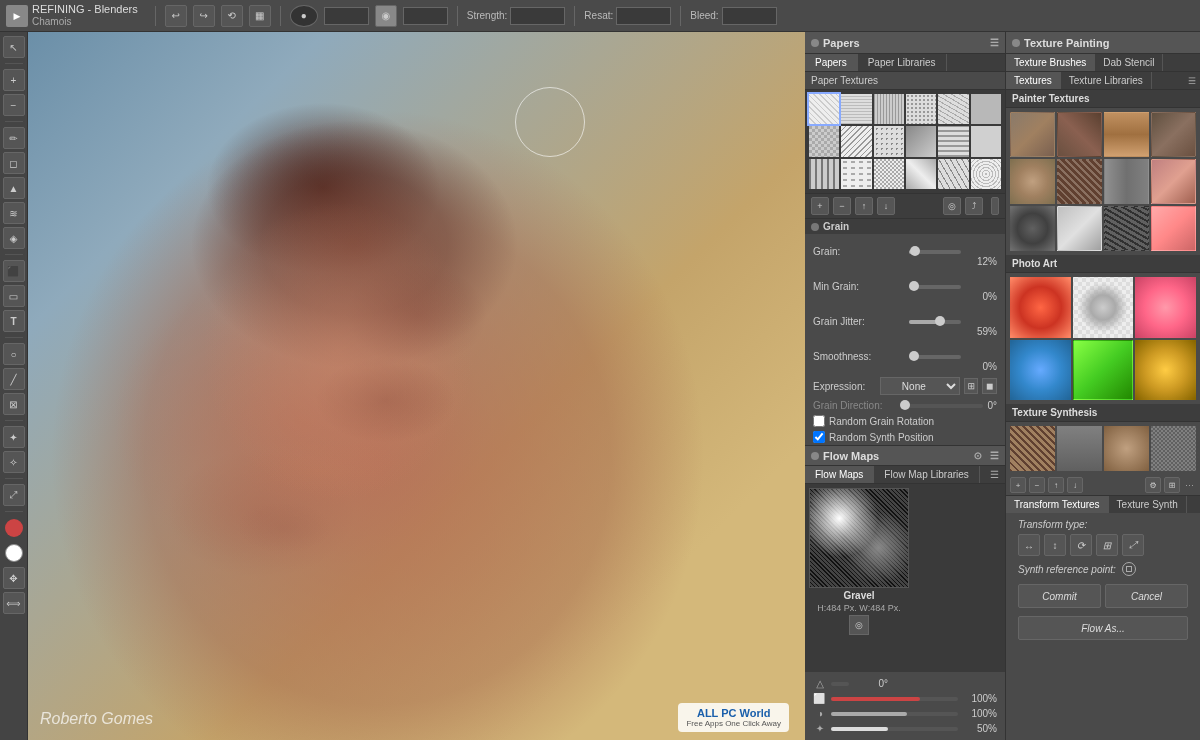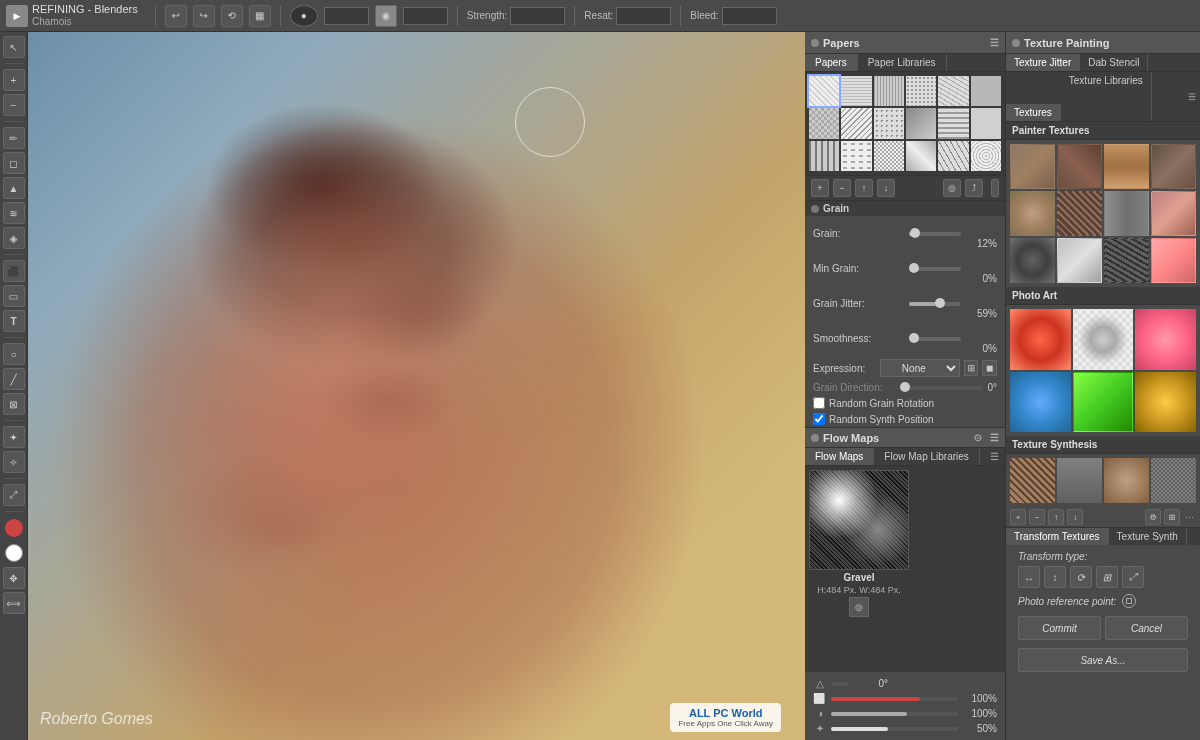--- a/index.html
+++ b/index.html
@@ -672,7 +672,7 @@
         <span>Texture Painting</span>
       </div>
       <div class="tex-panel-tabs">
-        <div class="tex-panel-tab active">Texture Jitter</div>
+        <div class="tex-panel-tab active">Texture Brushes</div>
         <div class="tex-panel-tab">Dab Stencil</div>
       </div>
       <div class="tex-lib-tabs">

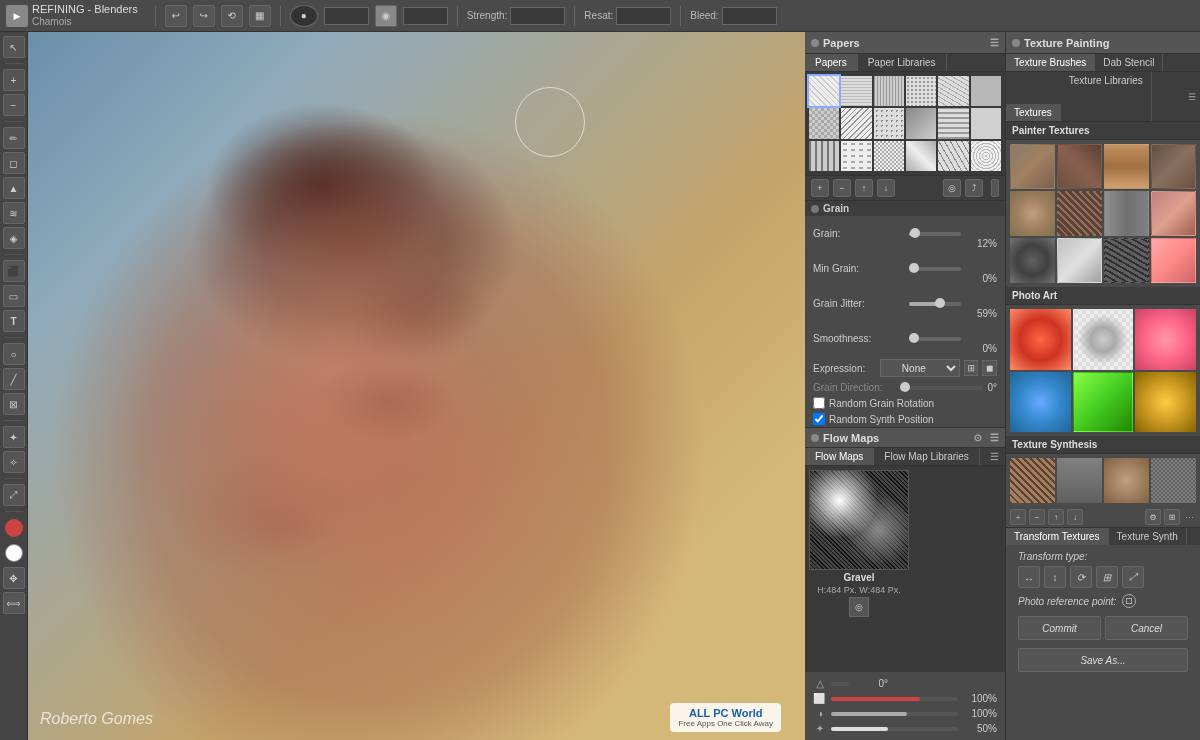--- a/index.html
+++ b/index.html
@@ -506,6 +506,9 @@
           <div class="panel-tab active">Papers</div>
           <div class="panel-tab">Paper Libraries</div>
         </div>
+        <div class="panel-options-row">
+          <span style="font-size:10px;color:#ccc;">Paper Textures</span>
+        </div>
         <div id="paper-textures-grid">
           <div class="texture-cell tex-1 selected"></div>
           <div class="texture-cell tex-2"></div>

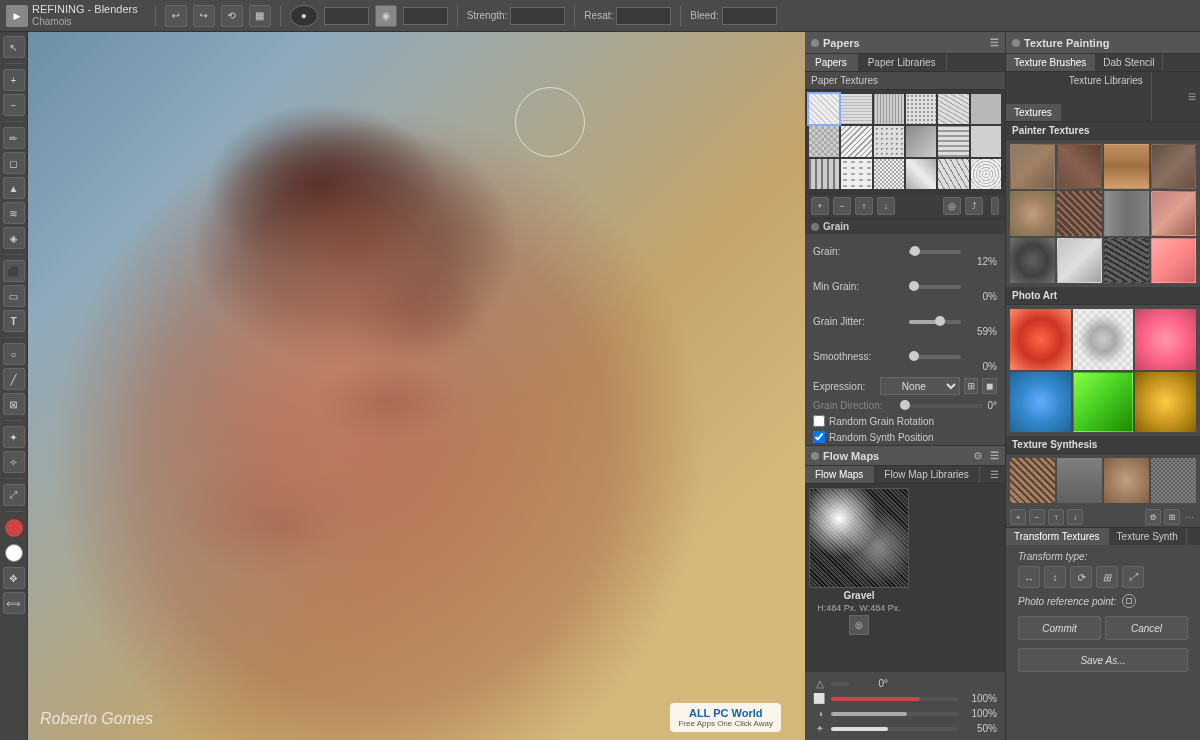--- a/index.html
+++ b/index.html
@@ -305,7 +305,7 @@
     .tex-lib-tab {
       padding: 3px 8px; font-size: 10px; cursor: pointer; color: #ccc; border-right: 1px solid #555;
     }
-    .tex-lib-tab.active { background: #555; color: #fff; margin-top: 32px; }
+    .tex-lib-tab.active { background: #555; color: #fff; }
     .tex-lib-menu-btn {
       margin-left: auto; width: 16px; display: flex; align-items: center; justify-content: center;
       font-size: 9px; color: #aaa; cursor: pointer;

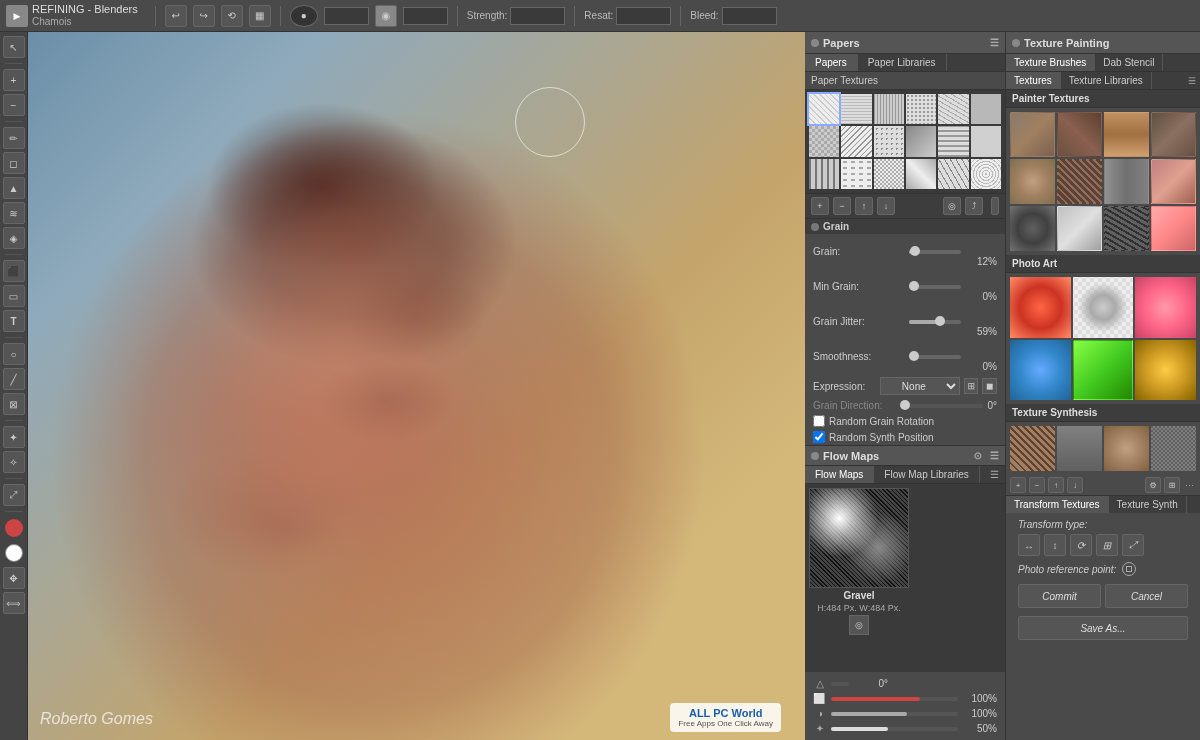--- a/index.html
+++ b/index.html
@@ -743,7 +743,7 @@
             <div class="transform-icon-btn">⤢</div>
           </div>
           <div class="reset-ref-row">
-            <span>Photo reference point:</span>
+            <span>Synth reference point:</span>
             <div style="width:14px;height:14px;border:1px solid #aaa;border-radius:50%;position:relative;display:flex;align-items:center;justify-content:center;">
               <div style="width:6px;height:6px;border:1px solid #aaa;background:transparent;"></div>
             </div>

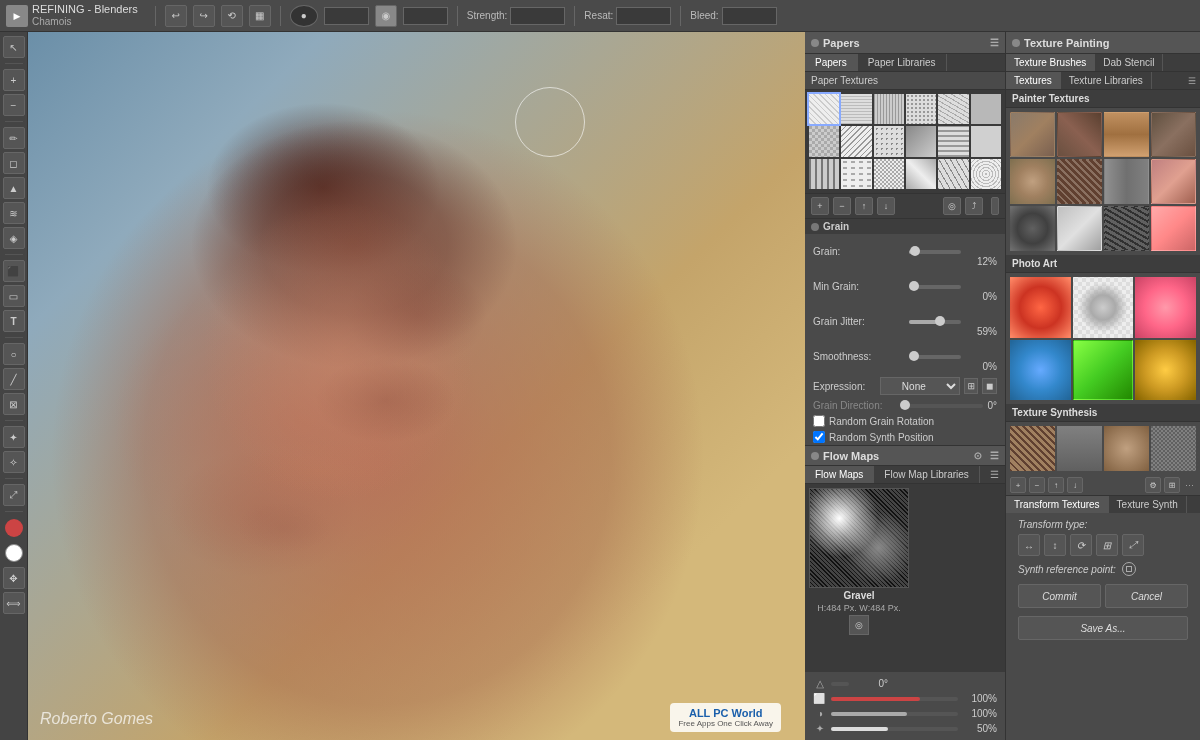--- a/index.html
+++ b/index.html
@@ -752,7 +752,7 @@
             <div class="transform-btn transform-btn-half">Commit</div>
             <div class="transform-btn transform-btn-half">Cancel</div>
           </div>
-          <div class="save-as-btn">Save As...</div>
+          <div class="save-as-btn">Flow As...</div>
         </div>
       </div>
     </div>

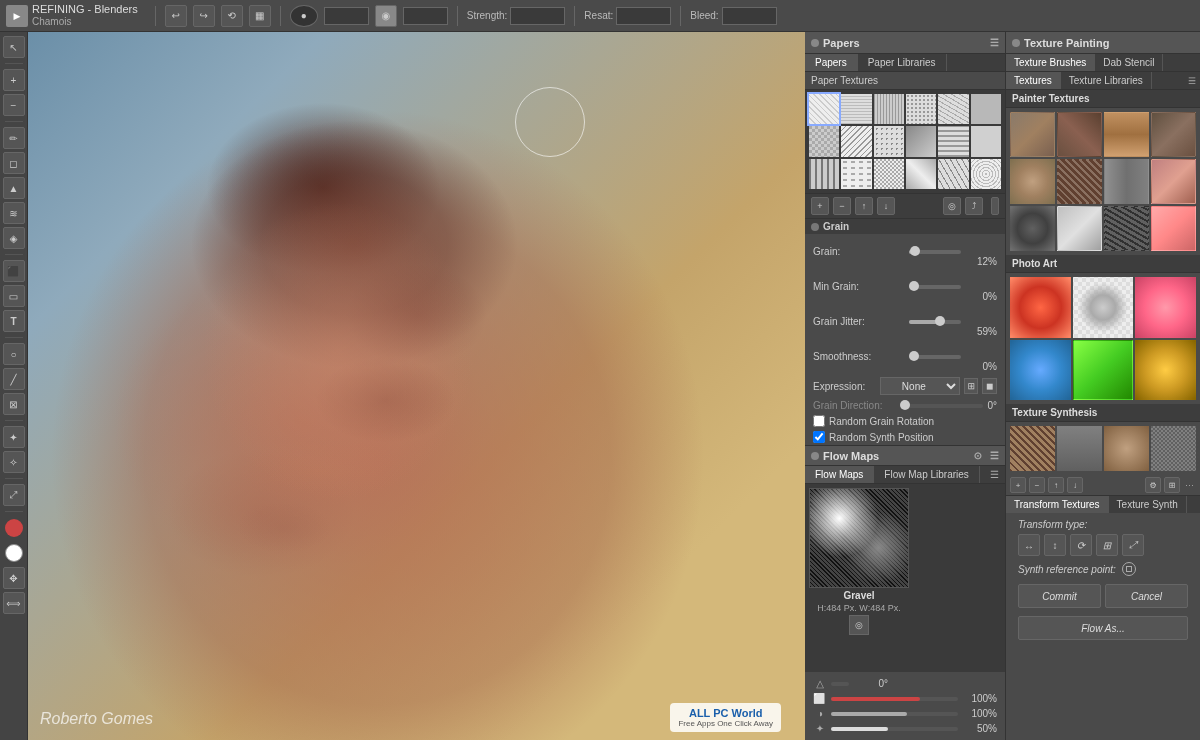--- a/index.html
+++ b/index.html
@@ -94,7 +94,7 @@
     }
     #watermark-logo {
       position: absolute;
-      bottom: 8px; right: 24px;
+      bottom: 8px; right: 16px;
       background: rgba(255,255,255,0.85);
       border-radius: 4px;
       padding: 4px 8px;

